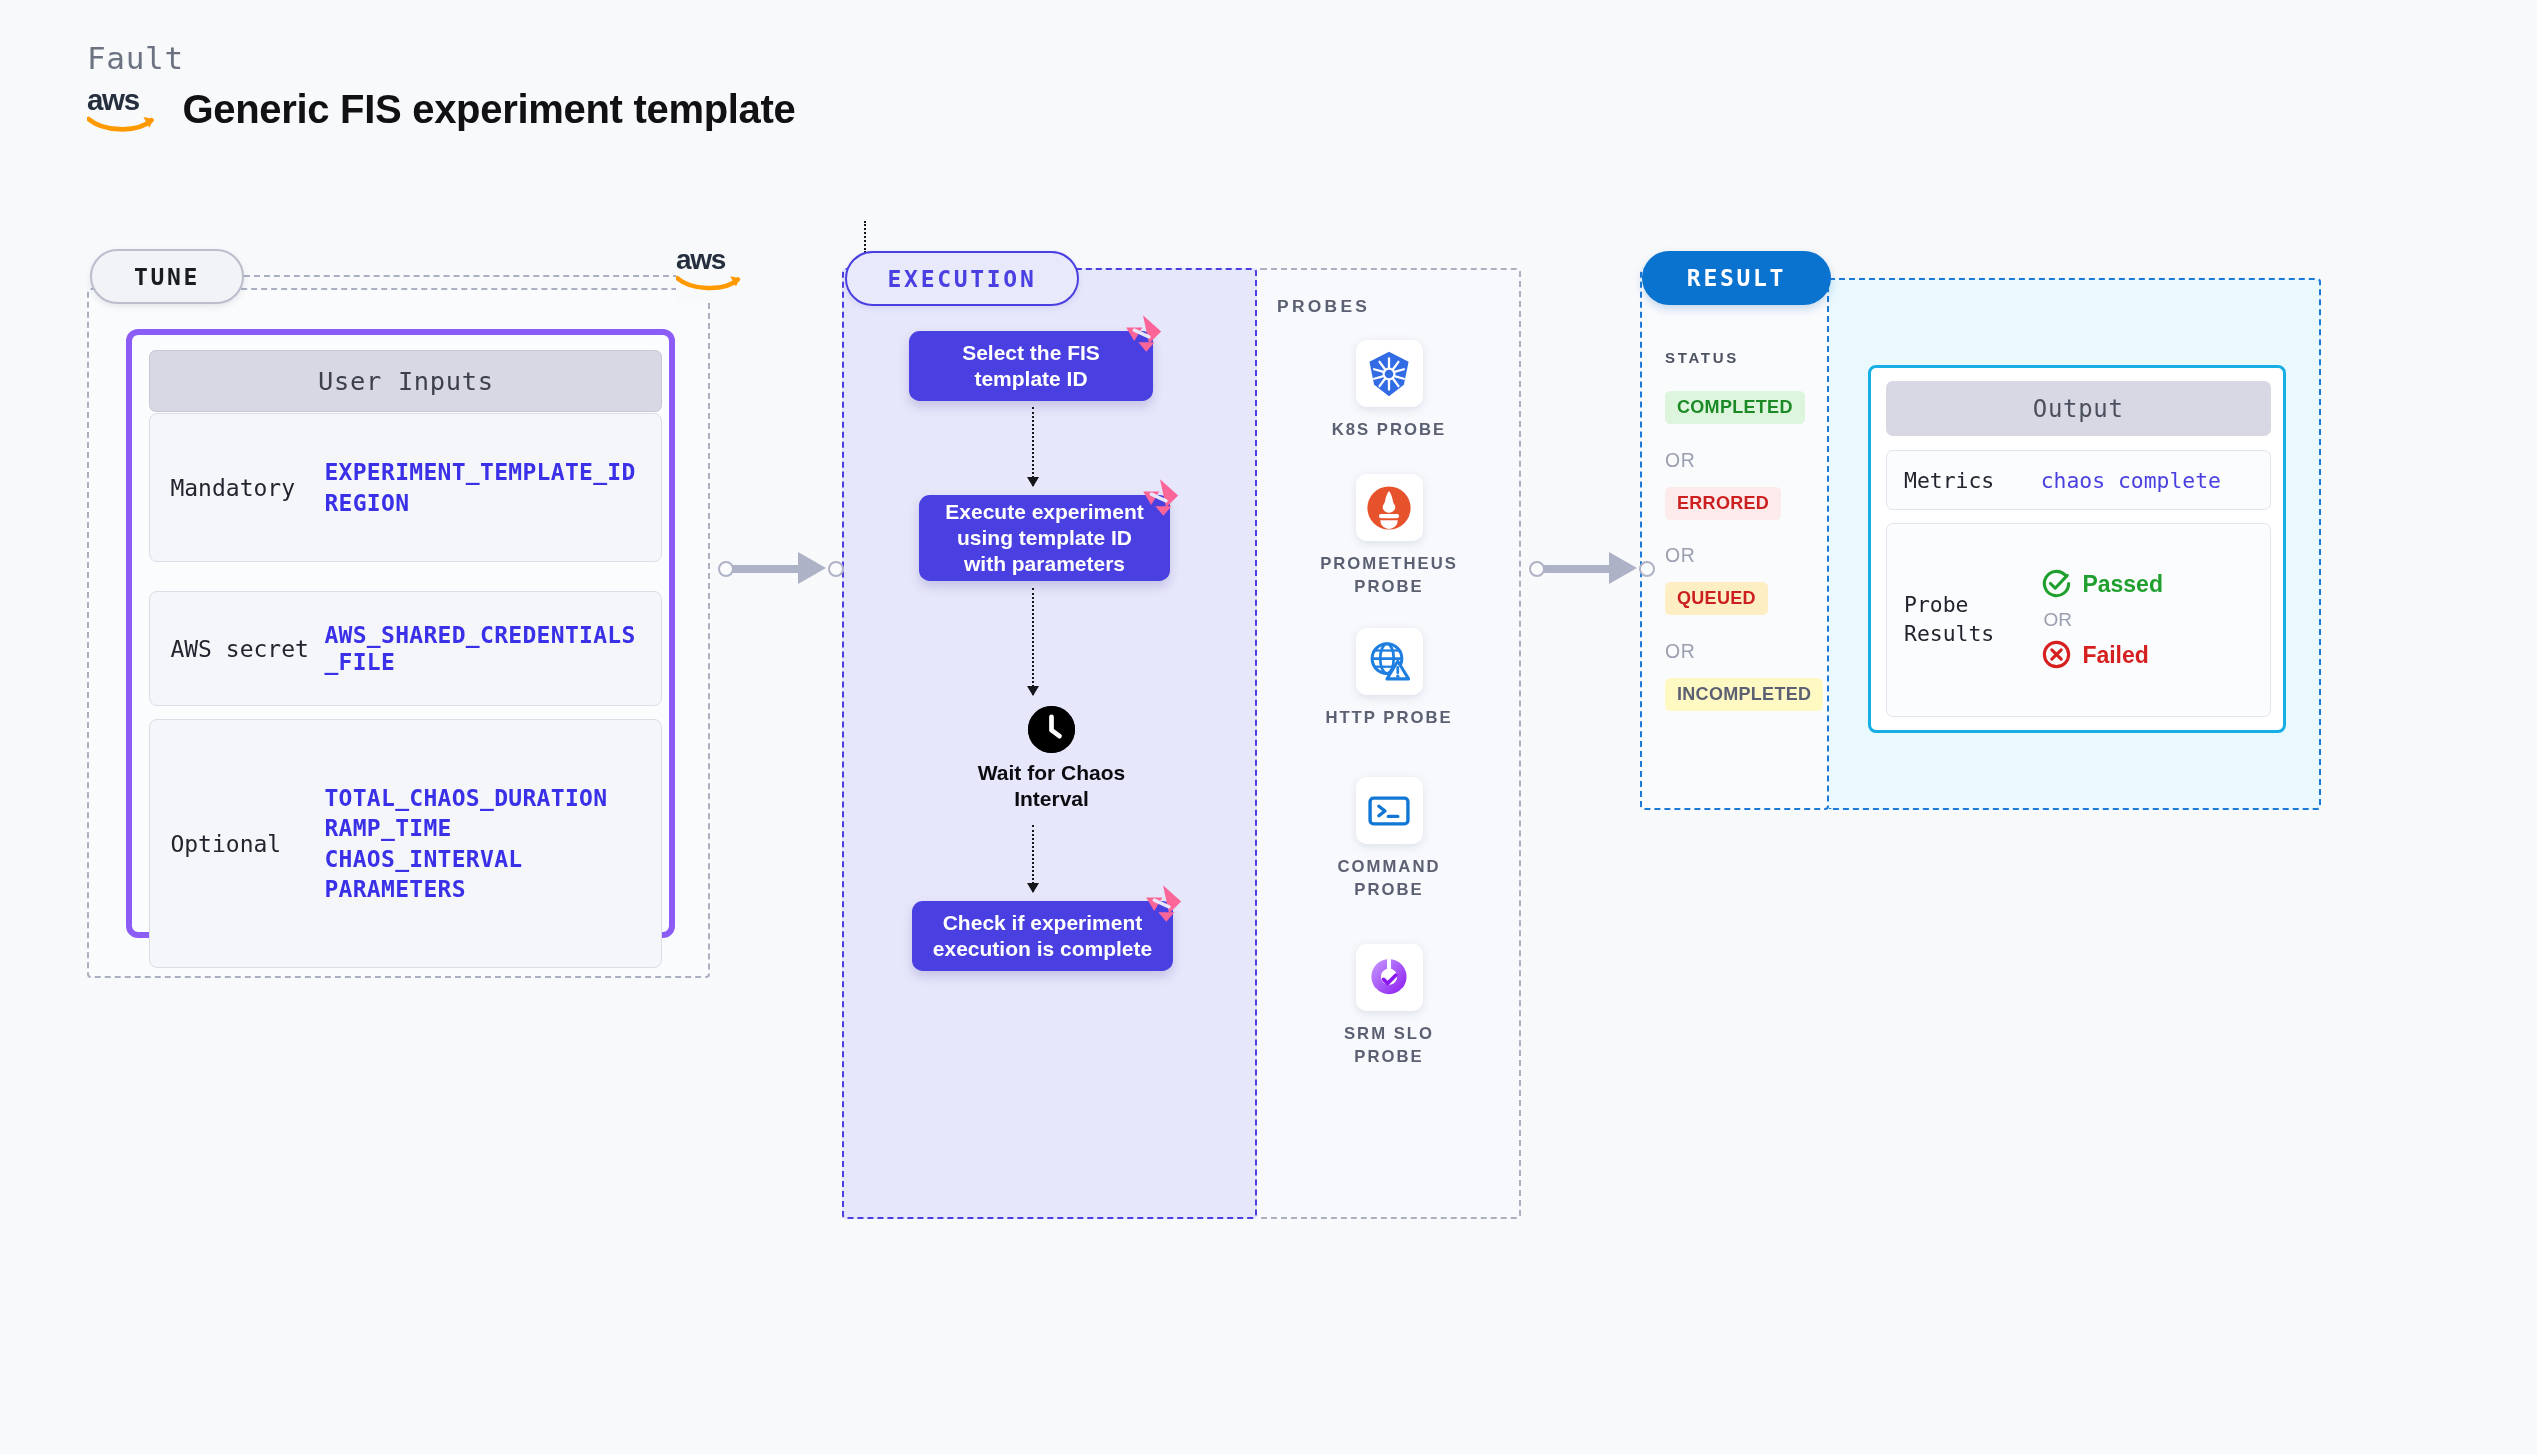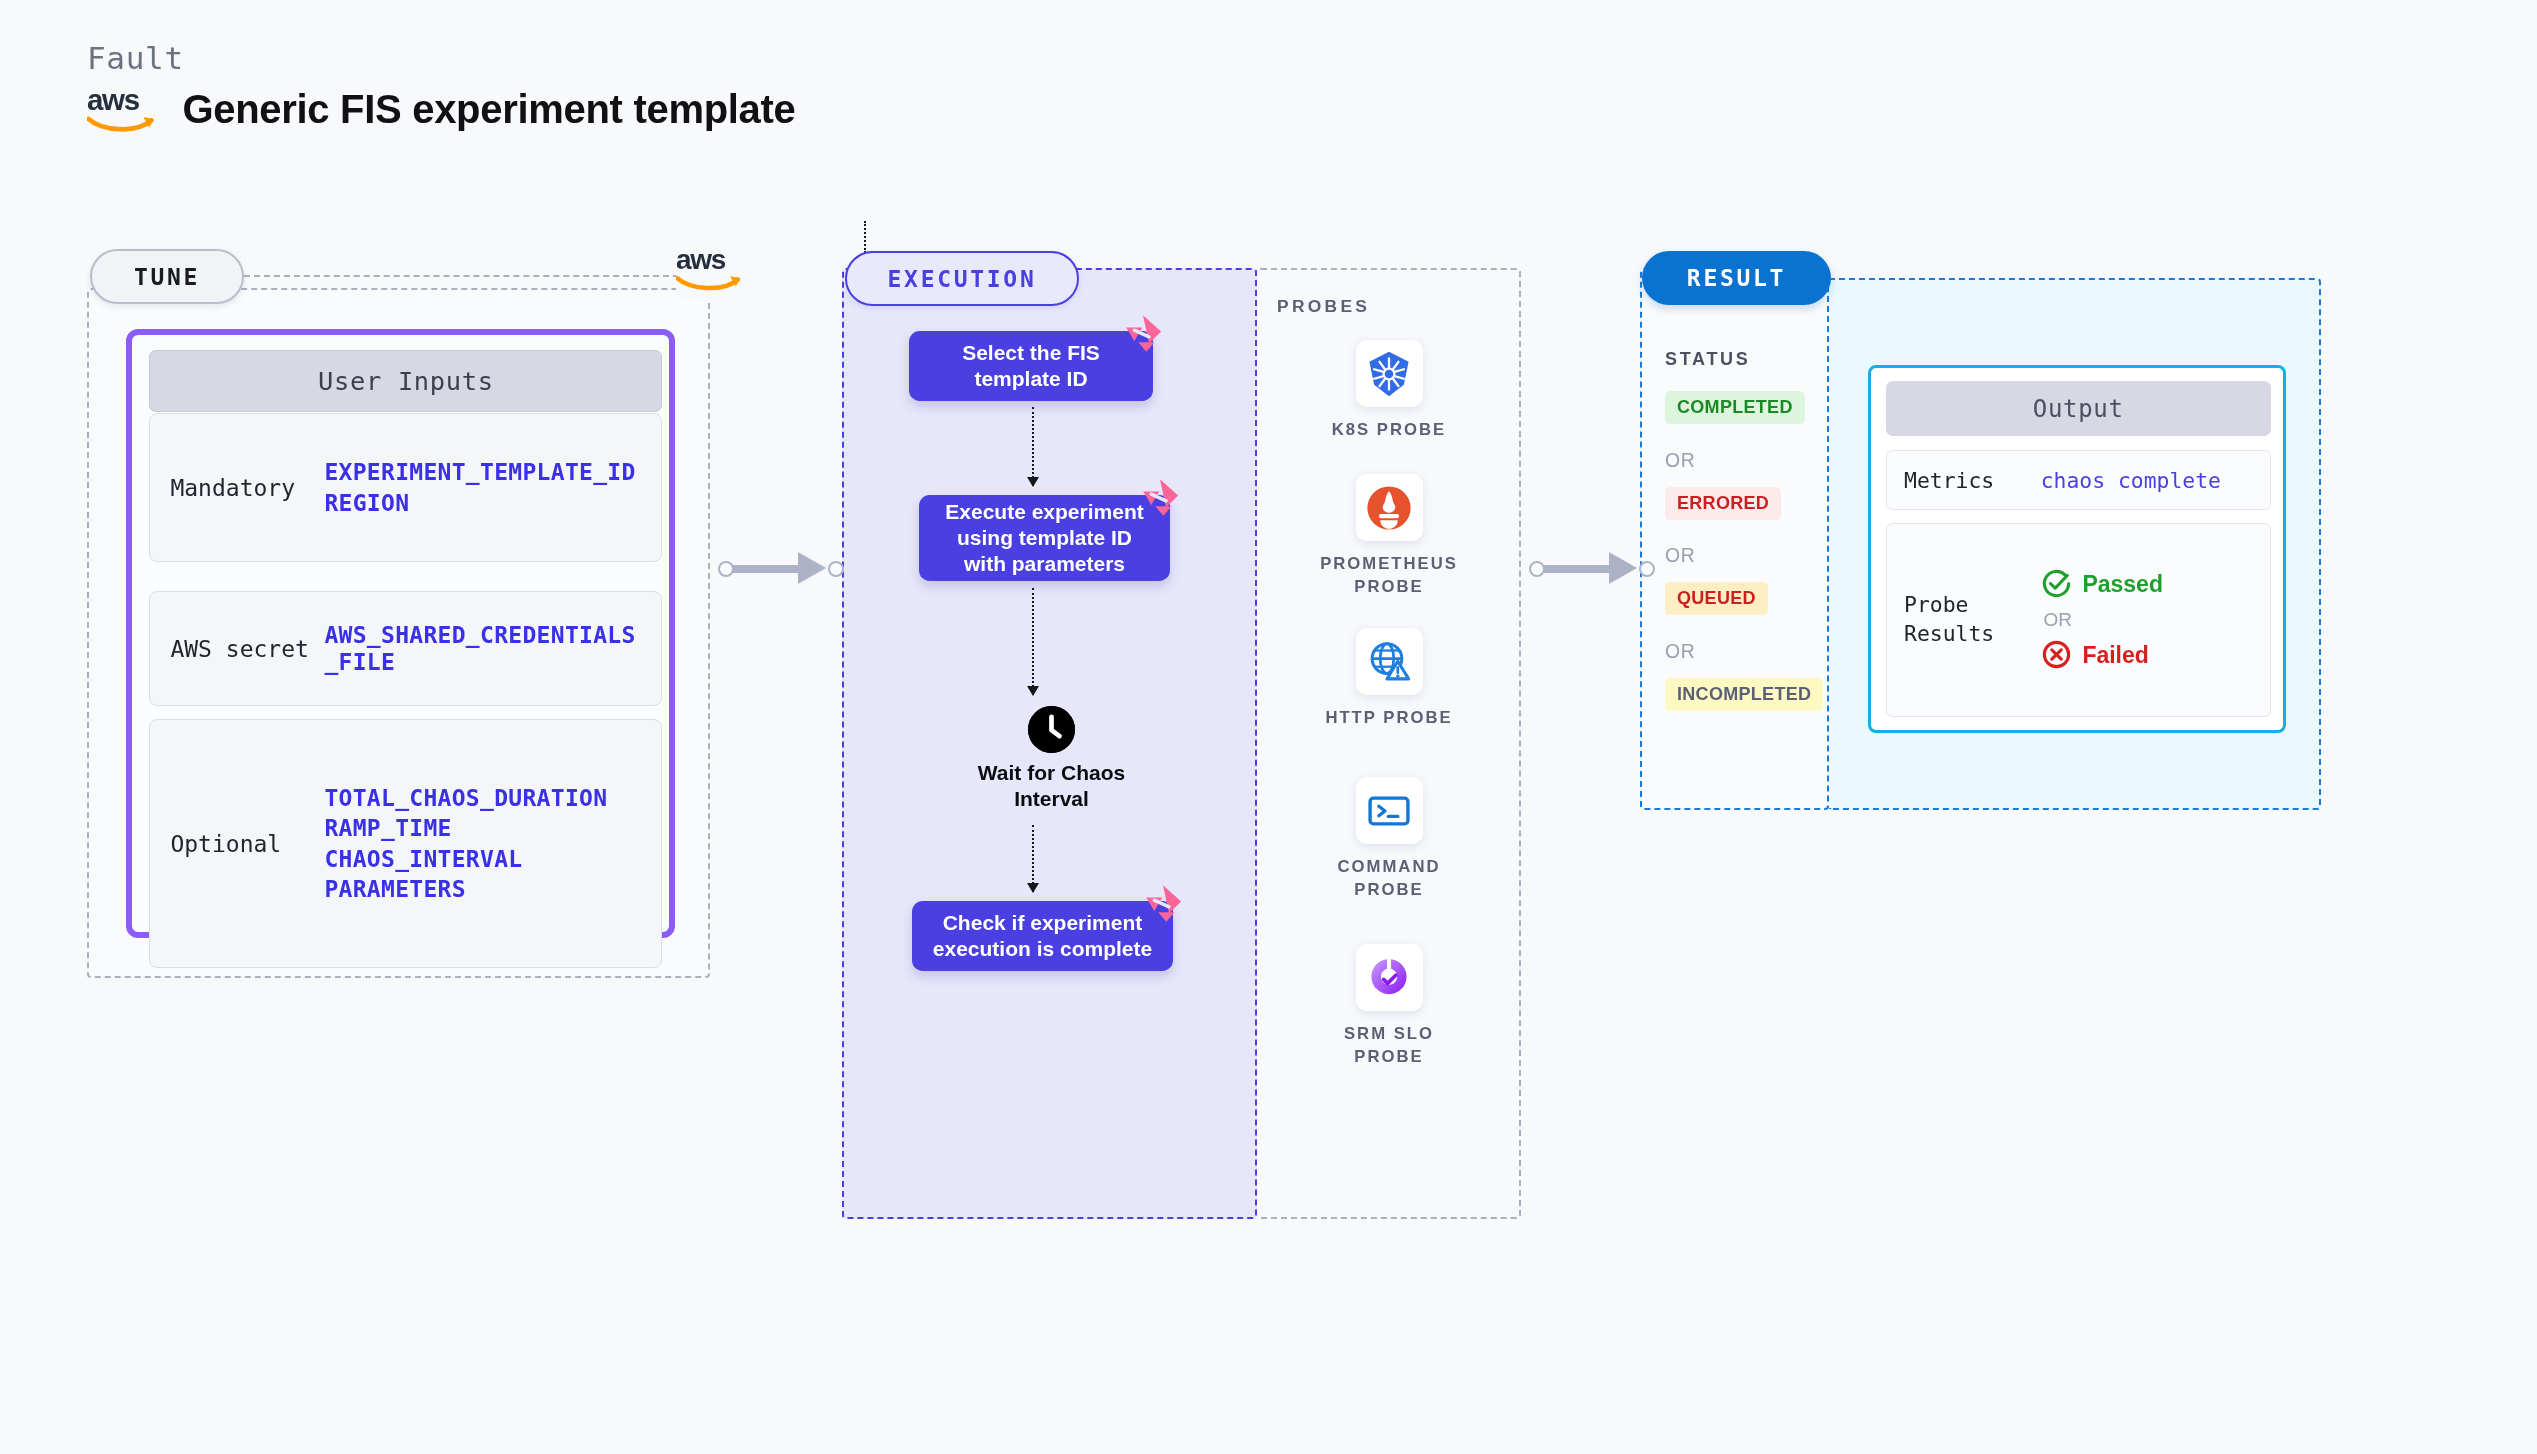--- a/index.html
+++ b/index.html
@@ -179,7 +179,7 @@
   }
   #status-title{
     position:absolute;left:1665px;top:349px;
-    font-size:18px;font-weight:bold;color:#4c5262;letter-spacing:2.7px;
+    font-size:15px;font-weight:bold;color:#4c5262;letter-spacing:2.7px;
   }
   .status-badge{
     position:absolute;left:1665px;box-sizing:border-box;

